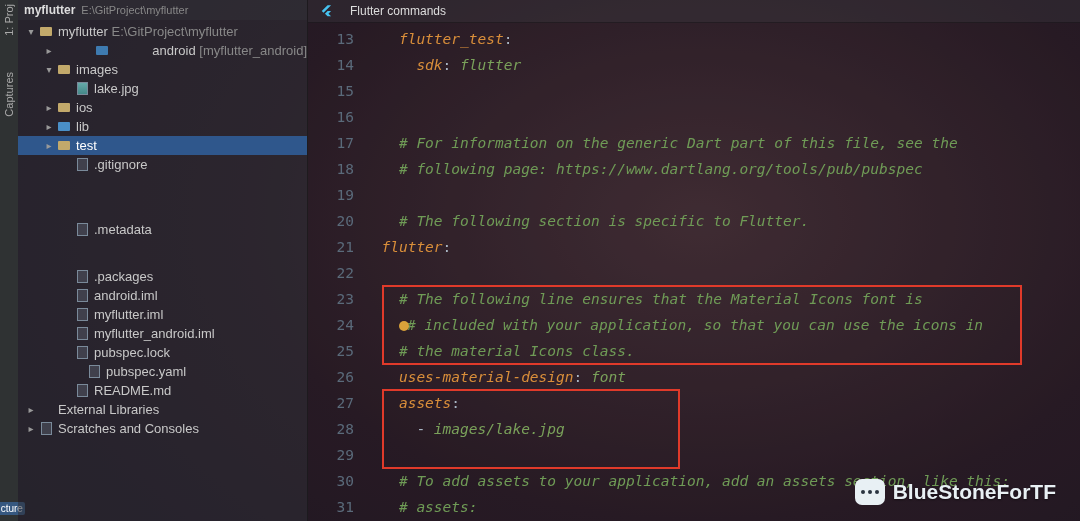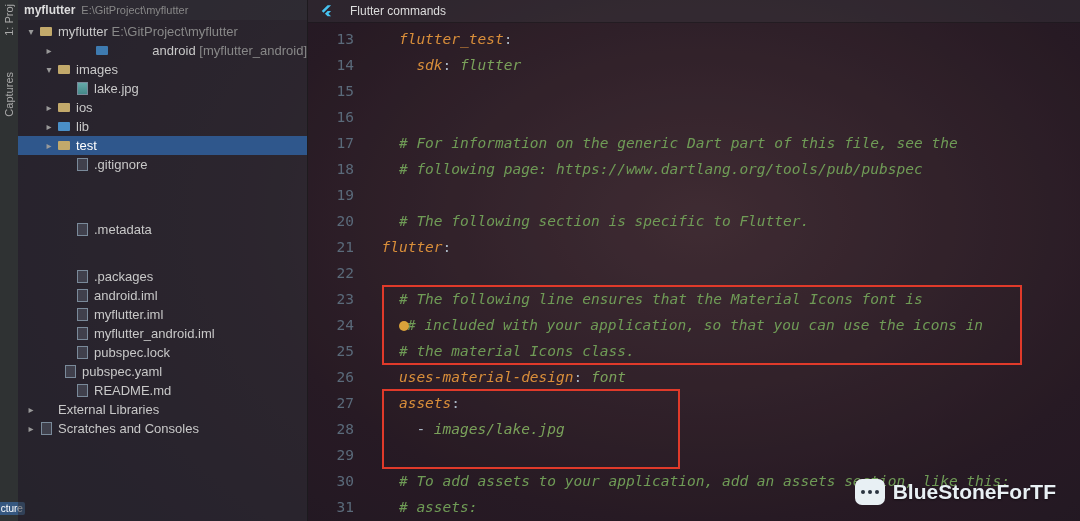--- a/index.html
+++ b/index.html
@@ -132,7 +132,7 @@
           <span class="icon file"></span>
           <span class="label">pubspec.lock</span>
         </div>
-        <div class="node" style="padding-left: 30px;">
+        <div class="node" style="padding-left: 54px;">
           <span class="exp"></span>
           <span class="icon file"></span>
           <span class="label">pubspec.yaml</span>

